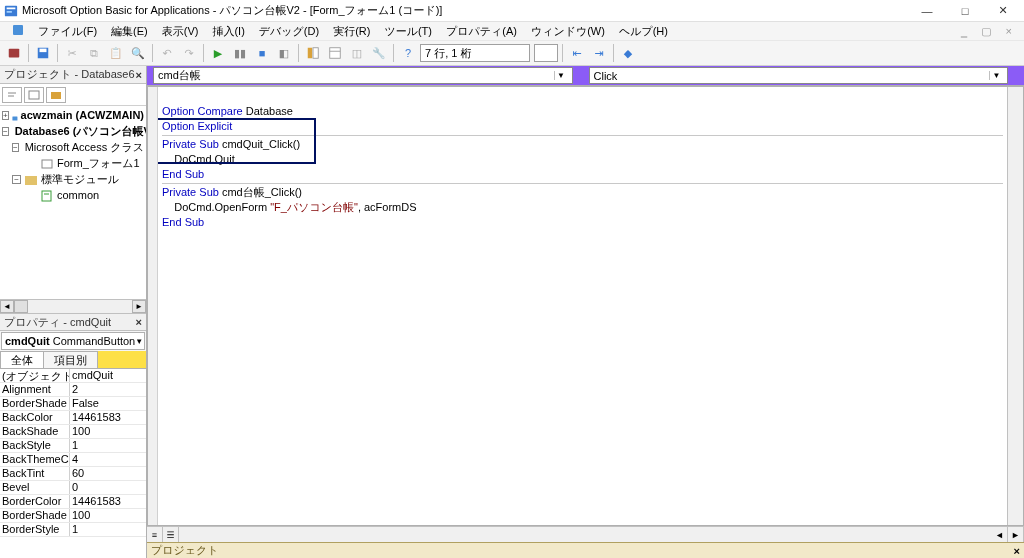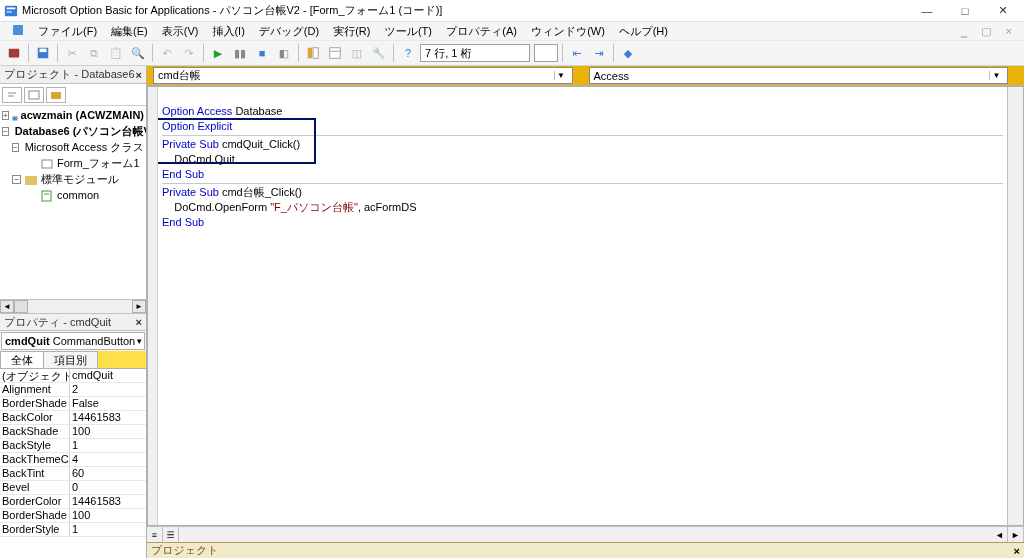--- a/index.html
+++ b/index.html
@@ -44,7 +44,7 @@
 .pname { width:70px; padding:0 2px; border-right:1px solid #d0d0d0; overflow:hidden; white-space:nowrap; }
 .pval { flex:1; padding:0 2px; overflow:hidden; white-space:nowrap; }
 .right { flex:1; display:flex; flex-direction:column; background:#999; min-width:0; }
-.code-top { height:20px; background:#eab308; border-bottom:1px solid #b0b0b0; display:flex; padding:1px 16px 1px 6px; gap:16px; }
+.code-top { height:20px; background:#8b5cf6; border-bottom:1px solid #b0b0b0; display:flex; padding:1px 16px 1px 6px; gap:16px; }
 .combo { flex:1; background:#fff; border:1px solid #888; height:17px; display:flex; align-items:center; padding:0 4px; }
 .combo .dd { margin-left:auto; width:14px; text-align:center; font-size:8px; border-left:1px solid #c0c0c0; }
 .code-wrap { flex:1; display:flex; background:#fff; border:1px solid #b0b0b0; margin:0; min-height:0; }

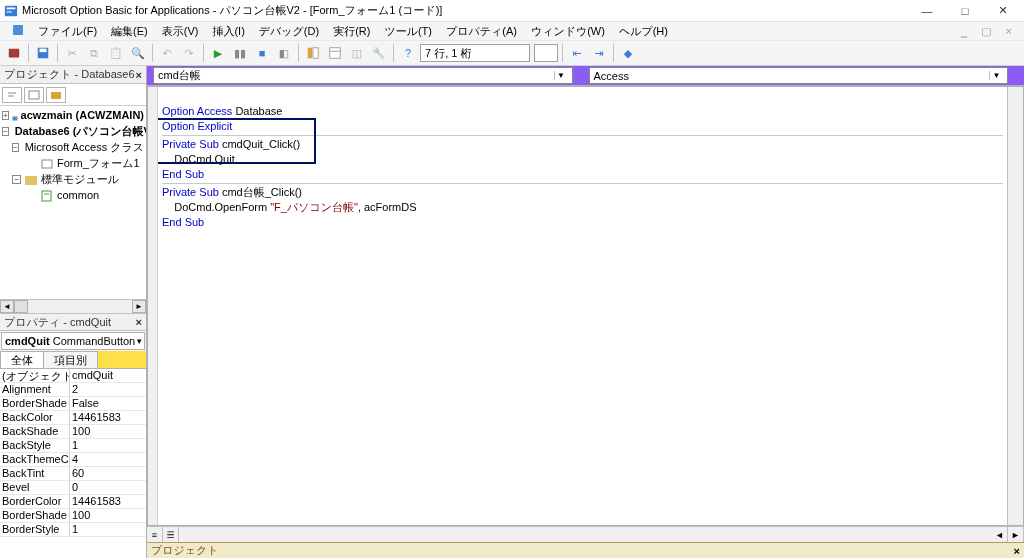--- a/index.html
+++ b/index.html
@@ -297,7 +297,7 @@
           <span class="dd">▼</span>
         </div>
       <div class="combo">
-          <span>Access</span>
+          <span>Click</span>
           <span class="dd">▼</span>
         </div>
     </div>

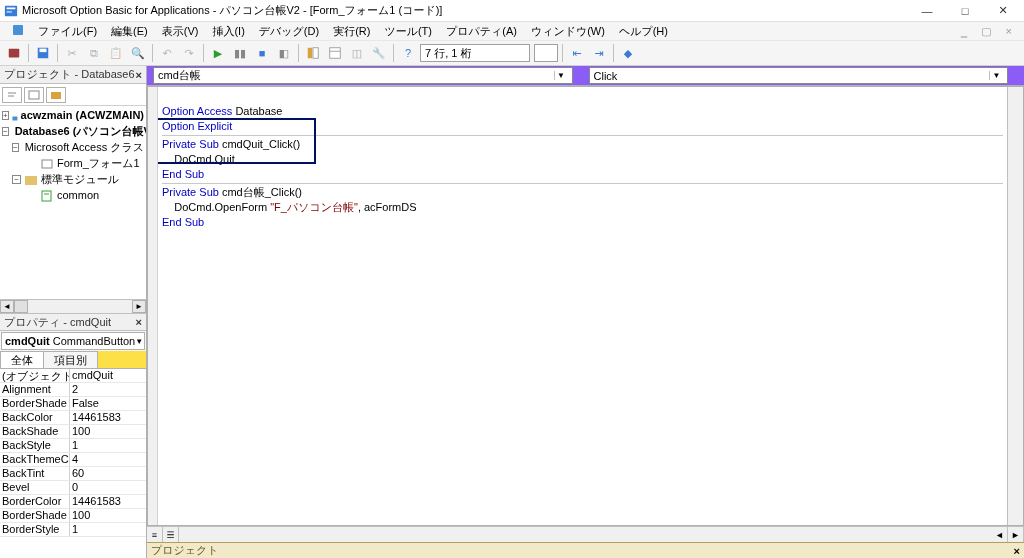--- a/index.html
+++ b/index.html
@@ -304,7 +304,7 @@
     <div class="code-wrap">
       <div class="margin"></div>
       <div class="code">
-<span class="kw">Option Access</span><span> Database</span>
+<span class="kw">Option Compare</span><span> Database</span>
 <span class="kw">Option Explicit</span>
 <div style="border-top:1px solid #c8c8c8;margin:1px 0"></div><span class="kw">Private Sub</span><span> cmdQuit_Click()</span>
 <span>    DoCmd.Quit</span>

